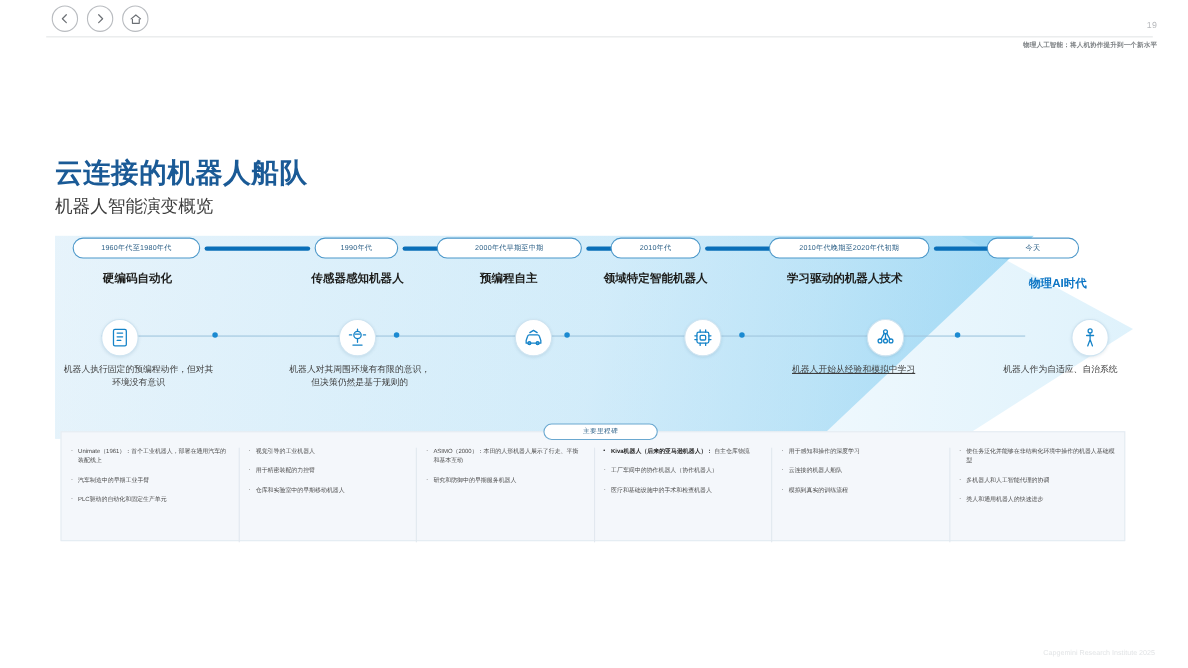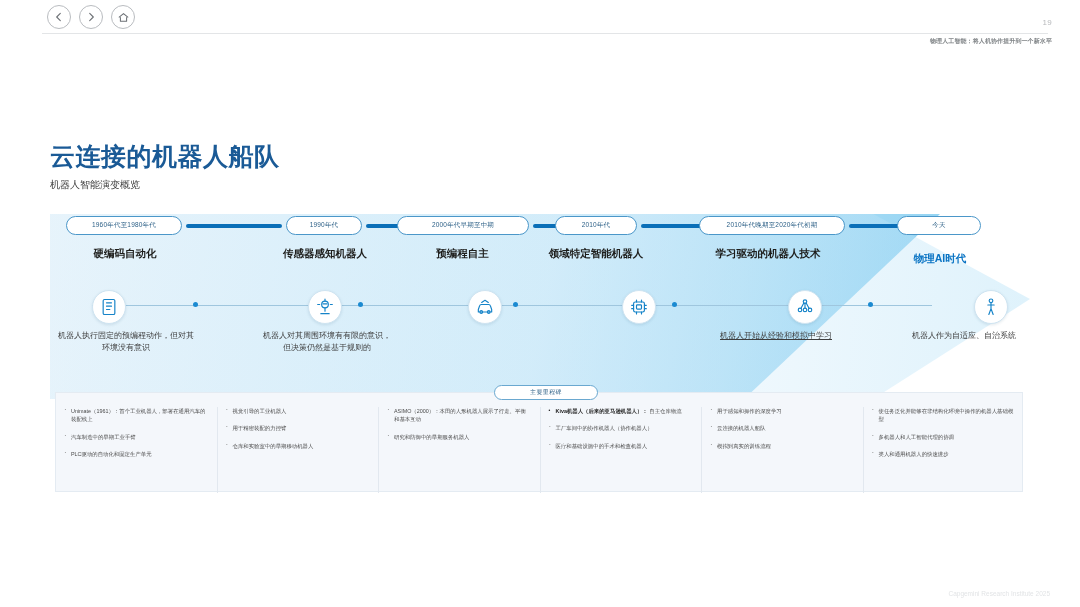--- a/index.html
+++ b/index.html
@@ -44,7 +44,7 @@
   }
   .page-subtitle {
     position: absolute; left: 50px; top: 178px;
-    font-size: 10px; color: #3c3c3c;
+    font-size: 16px; color: #3c3c3c;
   }
 
   

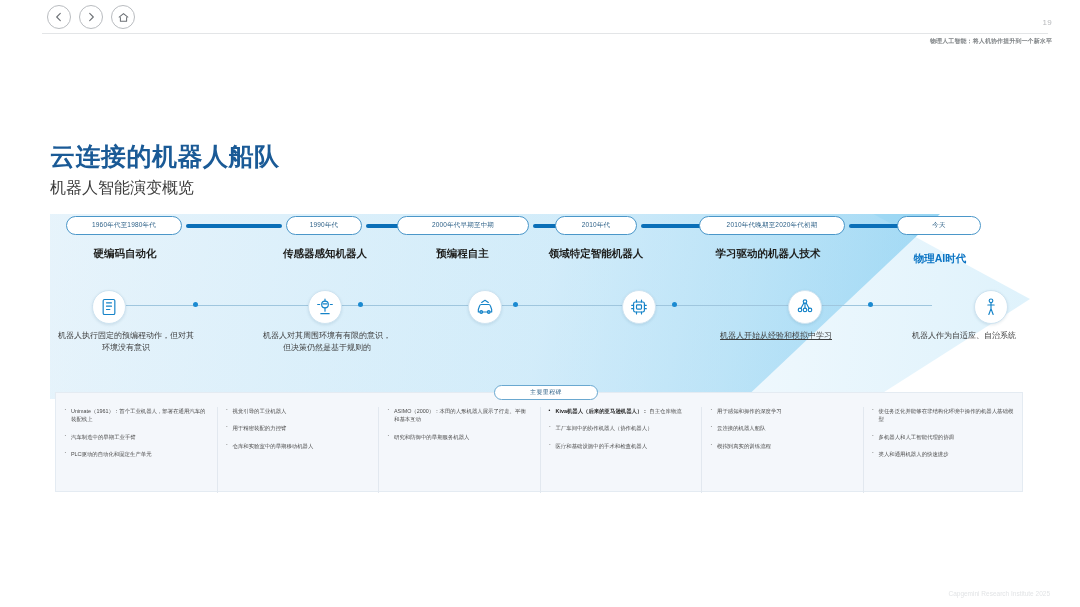--- a/index.html
+++ b/index.html
@@ -215,7 +215,7 @@
   <div class="stage-head" style="left:345px; top:40px; width:135px;">预编程自主</div>
   <div class="stage-head" style="left:470px; top:40px; width:152px;">领域特定智能机器人</div>
   <div class="stage-head" style="left:648px; top:40px; width:140px;text-align:center;">学习驱动的机器人技术</div>
-  <div class="stage-head accent" style="left:842px; top:45px; width:96px;">物理AI时代</div>
+  <div class="stage-head accent" style="left:842px; top:45px; width:96px;text-align:right;">物理AI时代</div>
 
   <div class="node-line" style="left:42px; top:99px; width:840px;"></div>
   <div class="node-dot" style="left:143px; top:96px;"></div>

